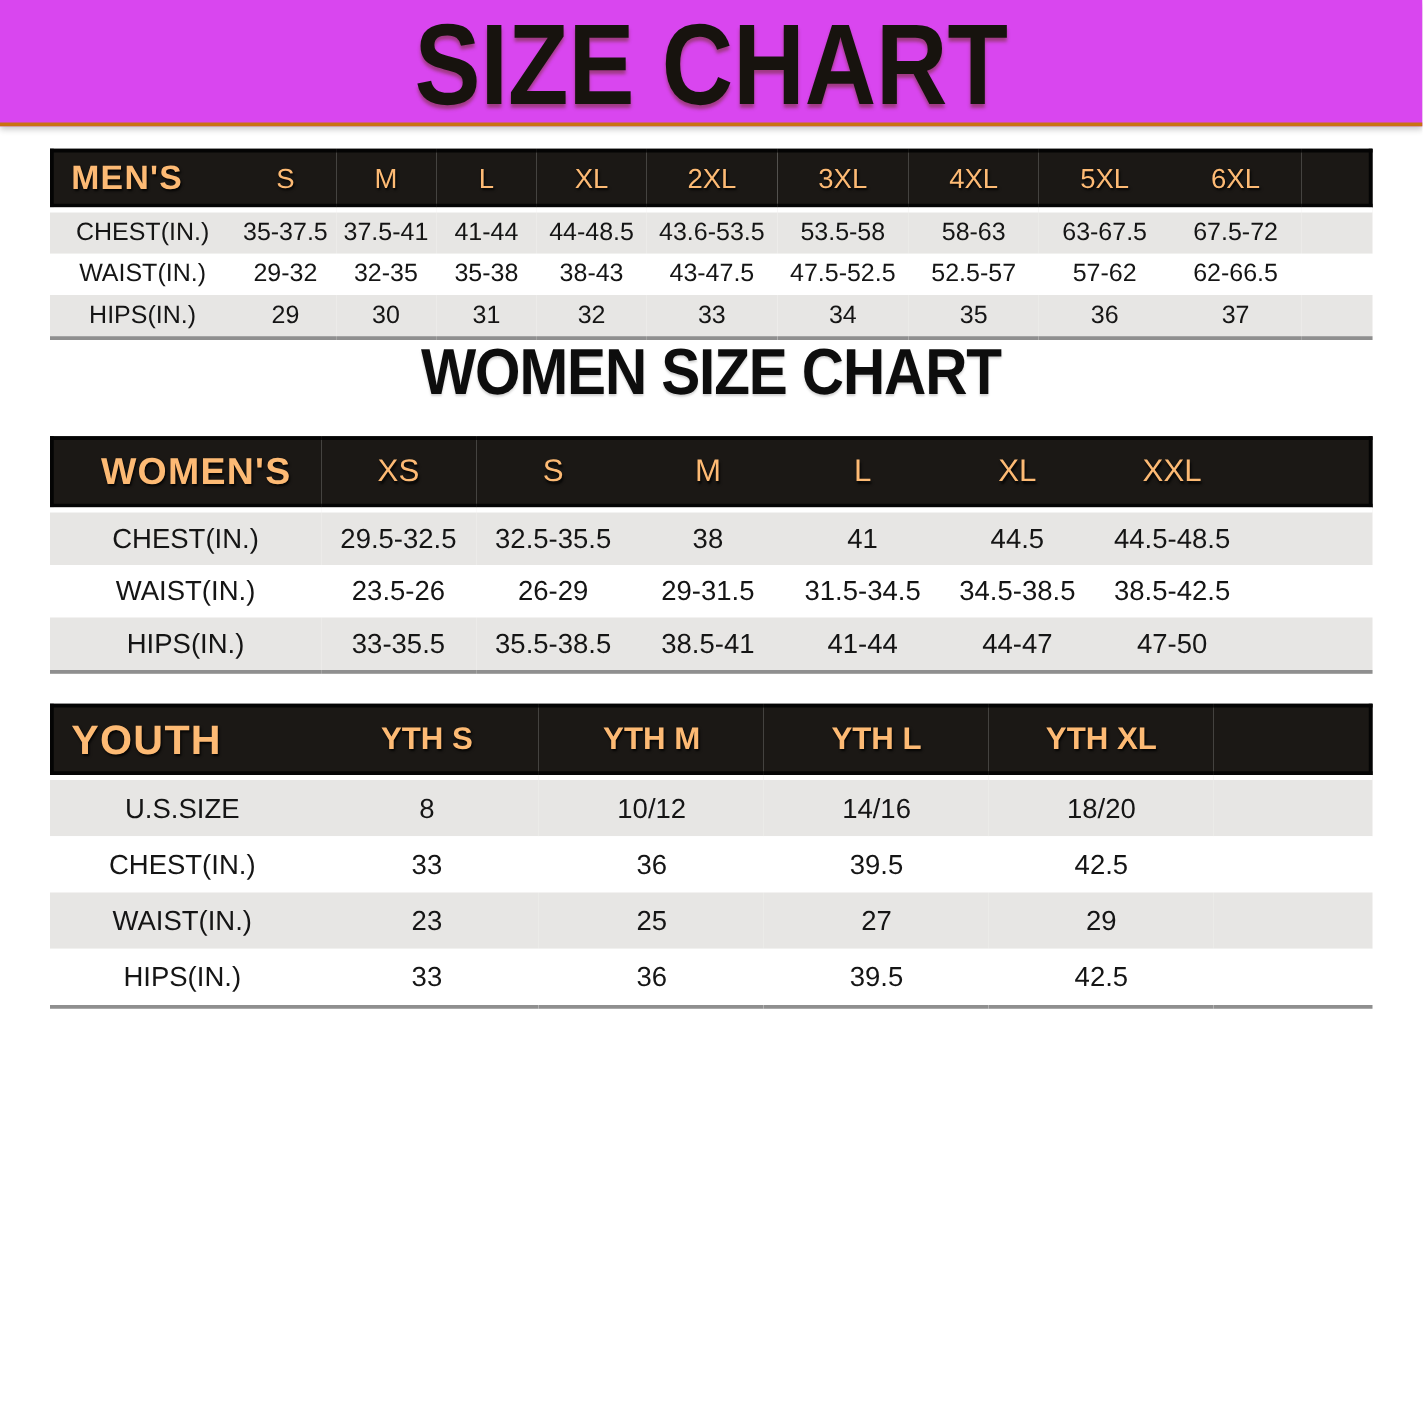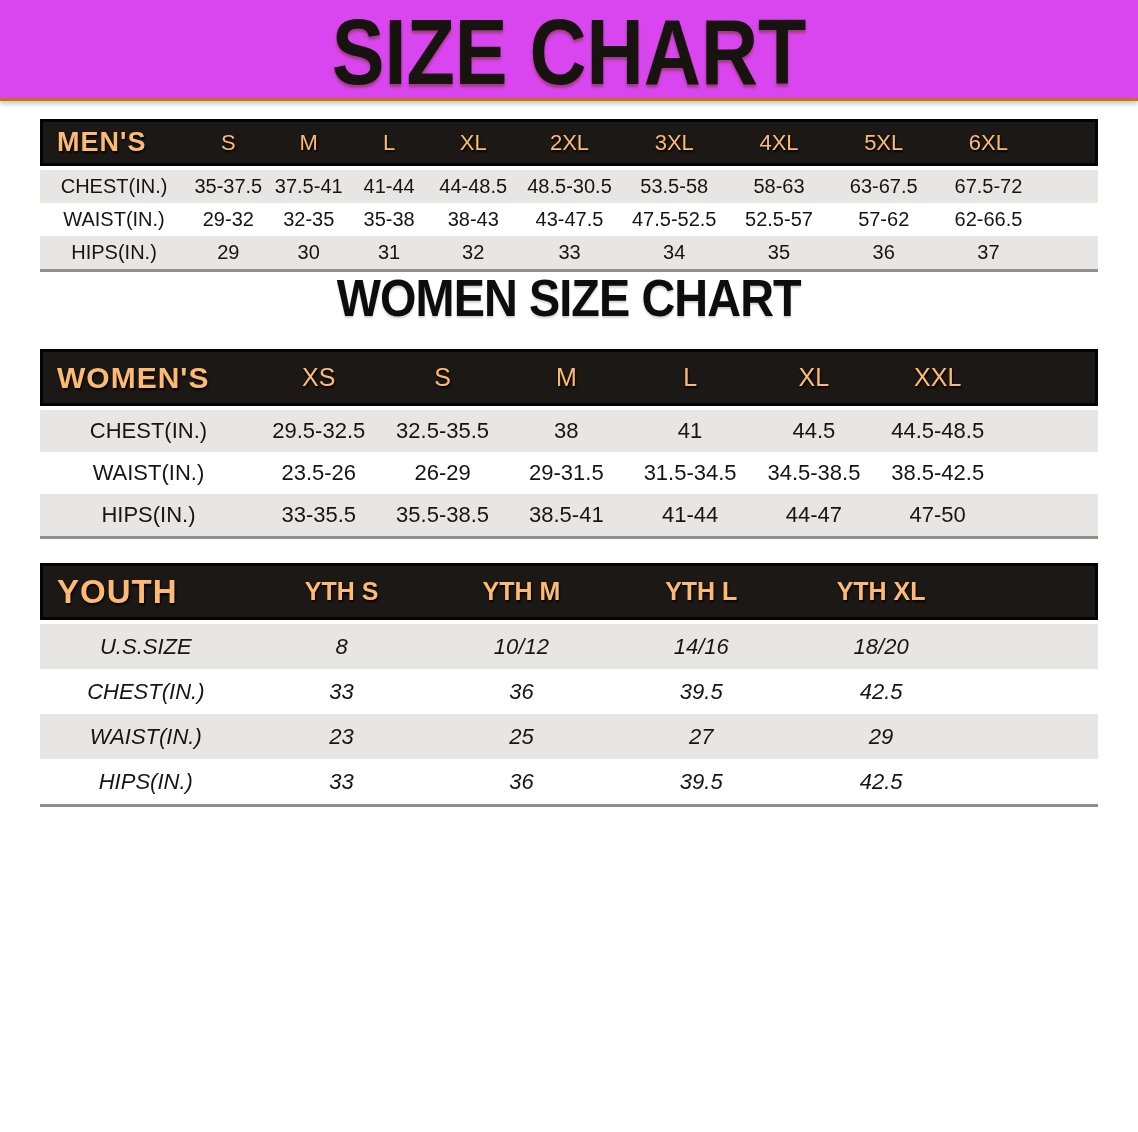--- a/index.html
+++ b/index.html
@@ -131,7 +131,7 @@
             <td>37.5-41</td>
             <td>41-44</td>
             <td>44-48.5</td>
-            <td>48.5-30.5</td>
+            <td>43.6-53.5</td>
             <td>53.5-58</td>
             <td>58-63</td>
             <td>63-67.5</td>

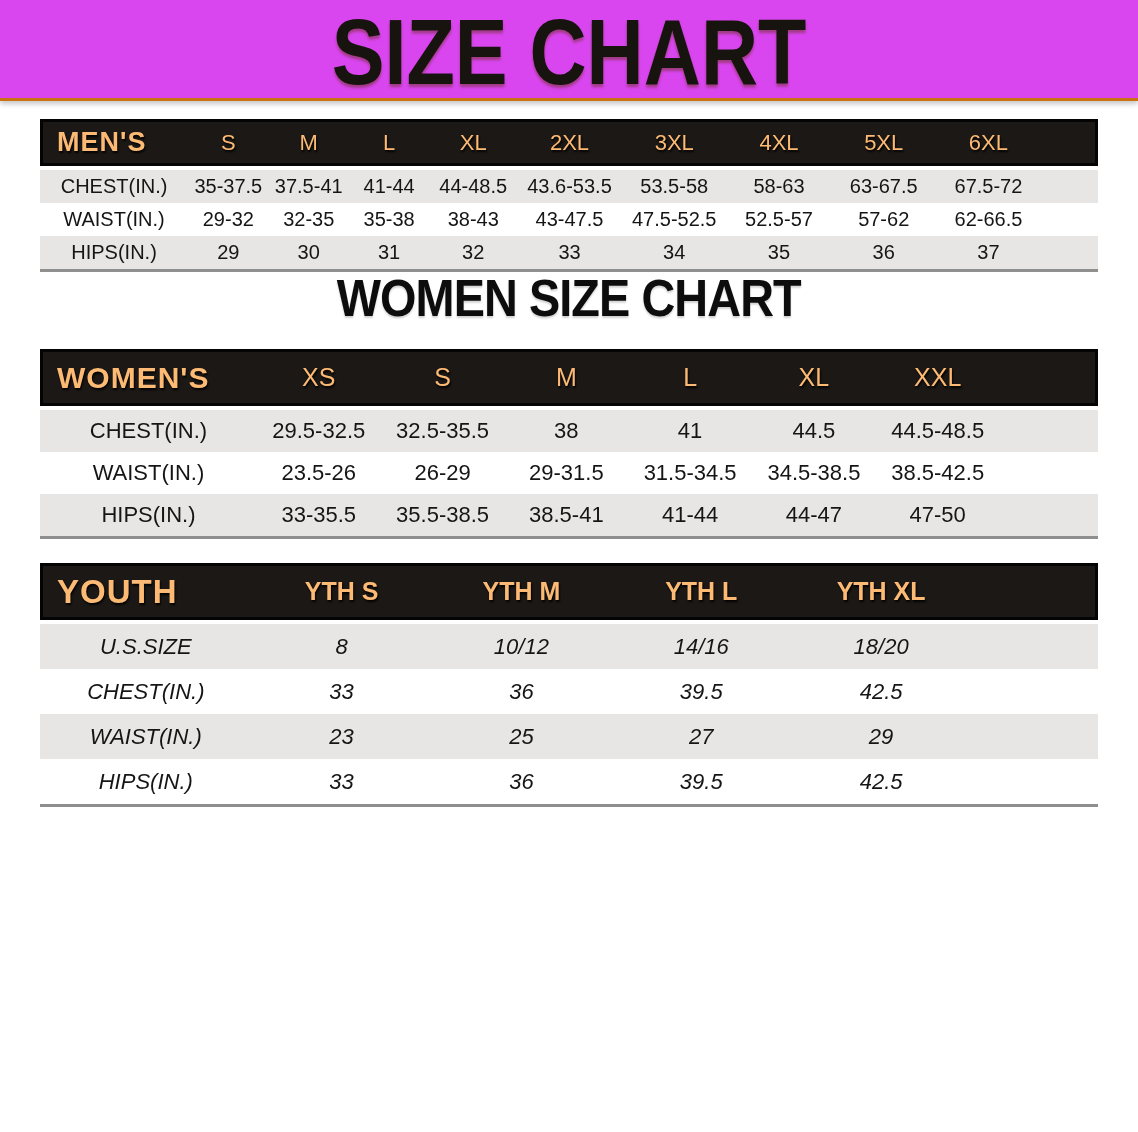--- a/index.html
+++ b/index.html
@@ -70,7 +70,7 @@
   .t-men td{height:33px;font-size:20px;}
 
   .t-women th{height:51px;font-size:25px;}
-  .t-women th:first-child{font-size:30px;}
+  .t-women th:first-child{font-size:30px;text-align:center;}
   .t-women td{height:42px;font-size:22px;}
 
   .t-youth th{height:51px;font-size:25px;font-weight:bold;}

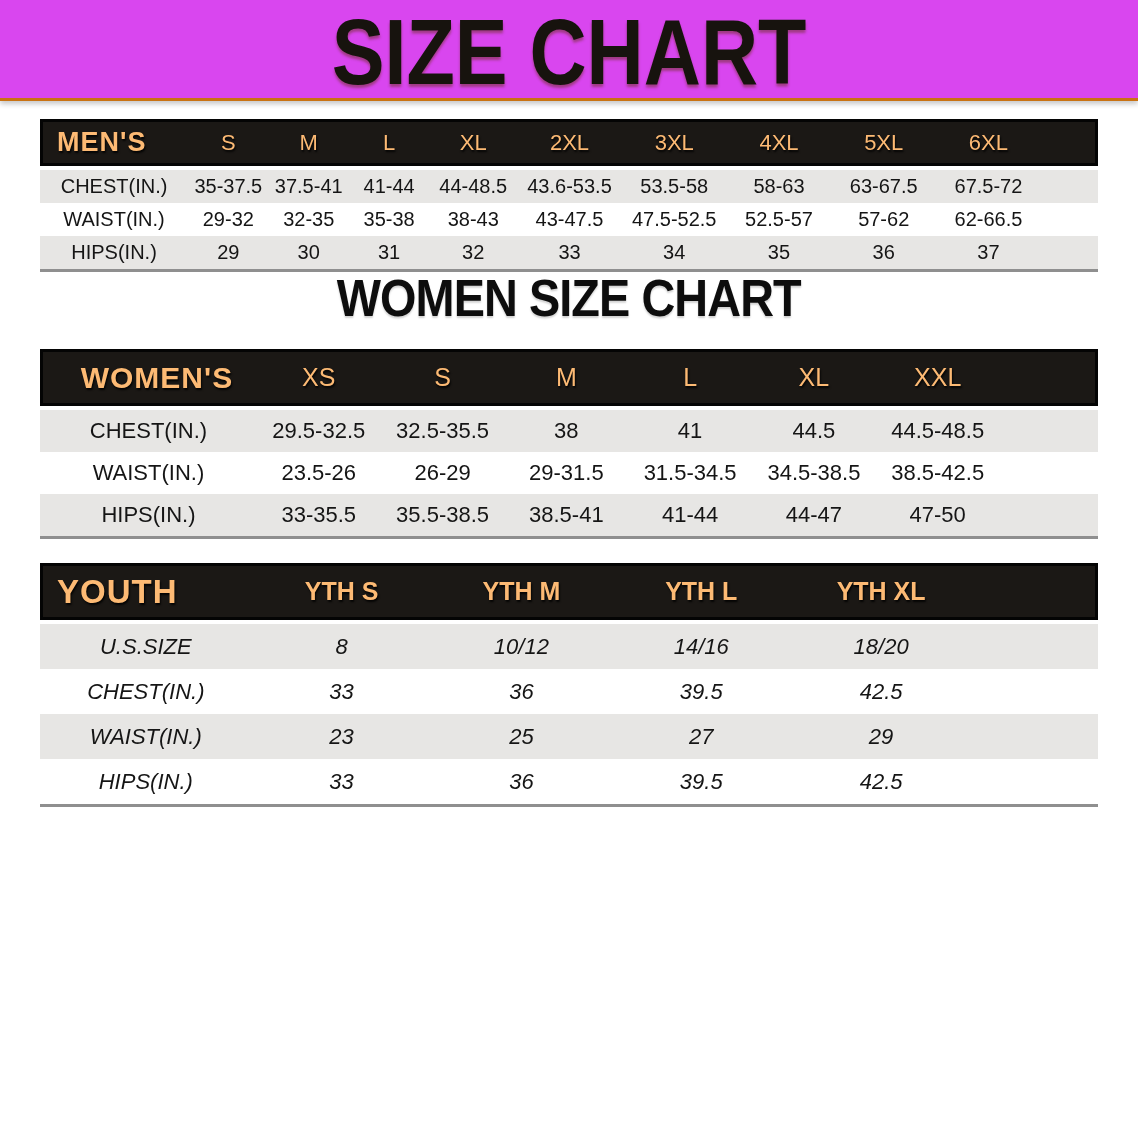--- a/index.html
+++ b/index.html
@@ -75,7 +75,7 @@
 
   .t-youth th{height:51px;font-size:25px;font-weight:bold;}
   .t-youth th:first-child{font-size:33px;}
-  .t-youth td{height:45px;font-size:22px;font-style:italic;}
+  .t-youth td{height:45px;font-size:22px;}
 
   .note{
     margin:24px 0 0 40px;

